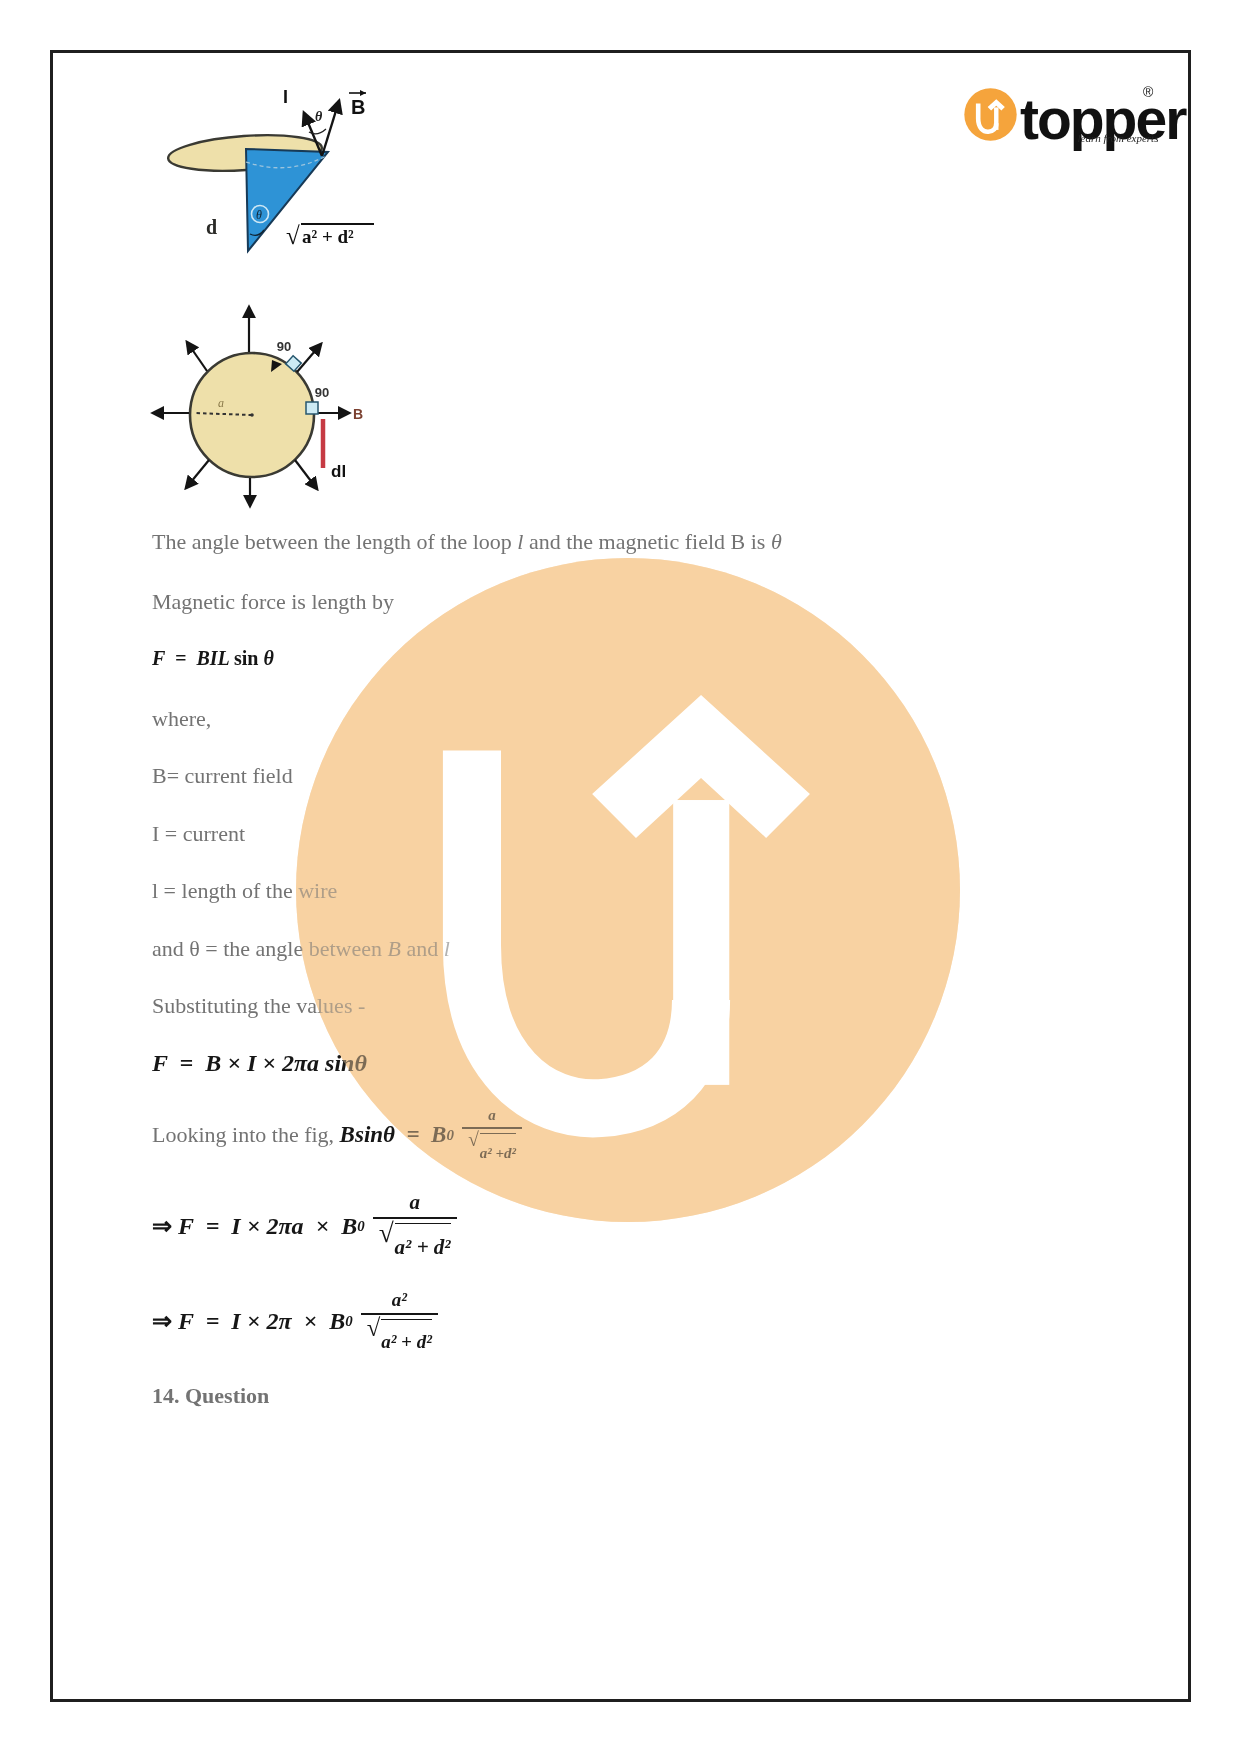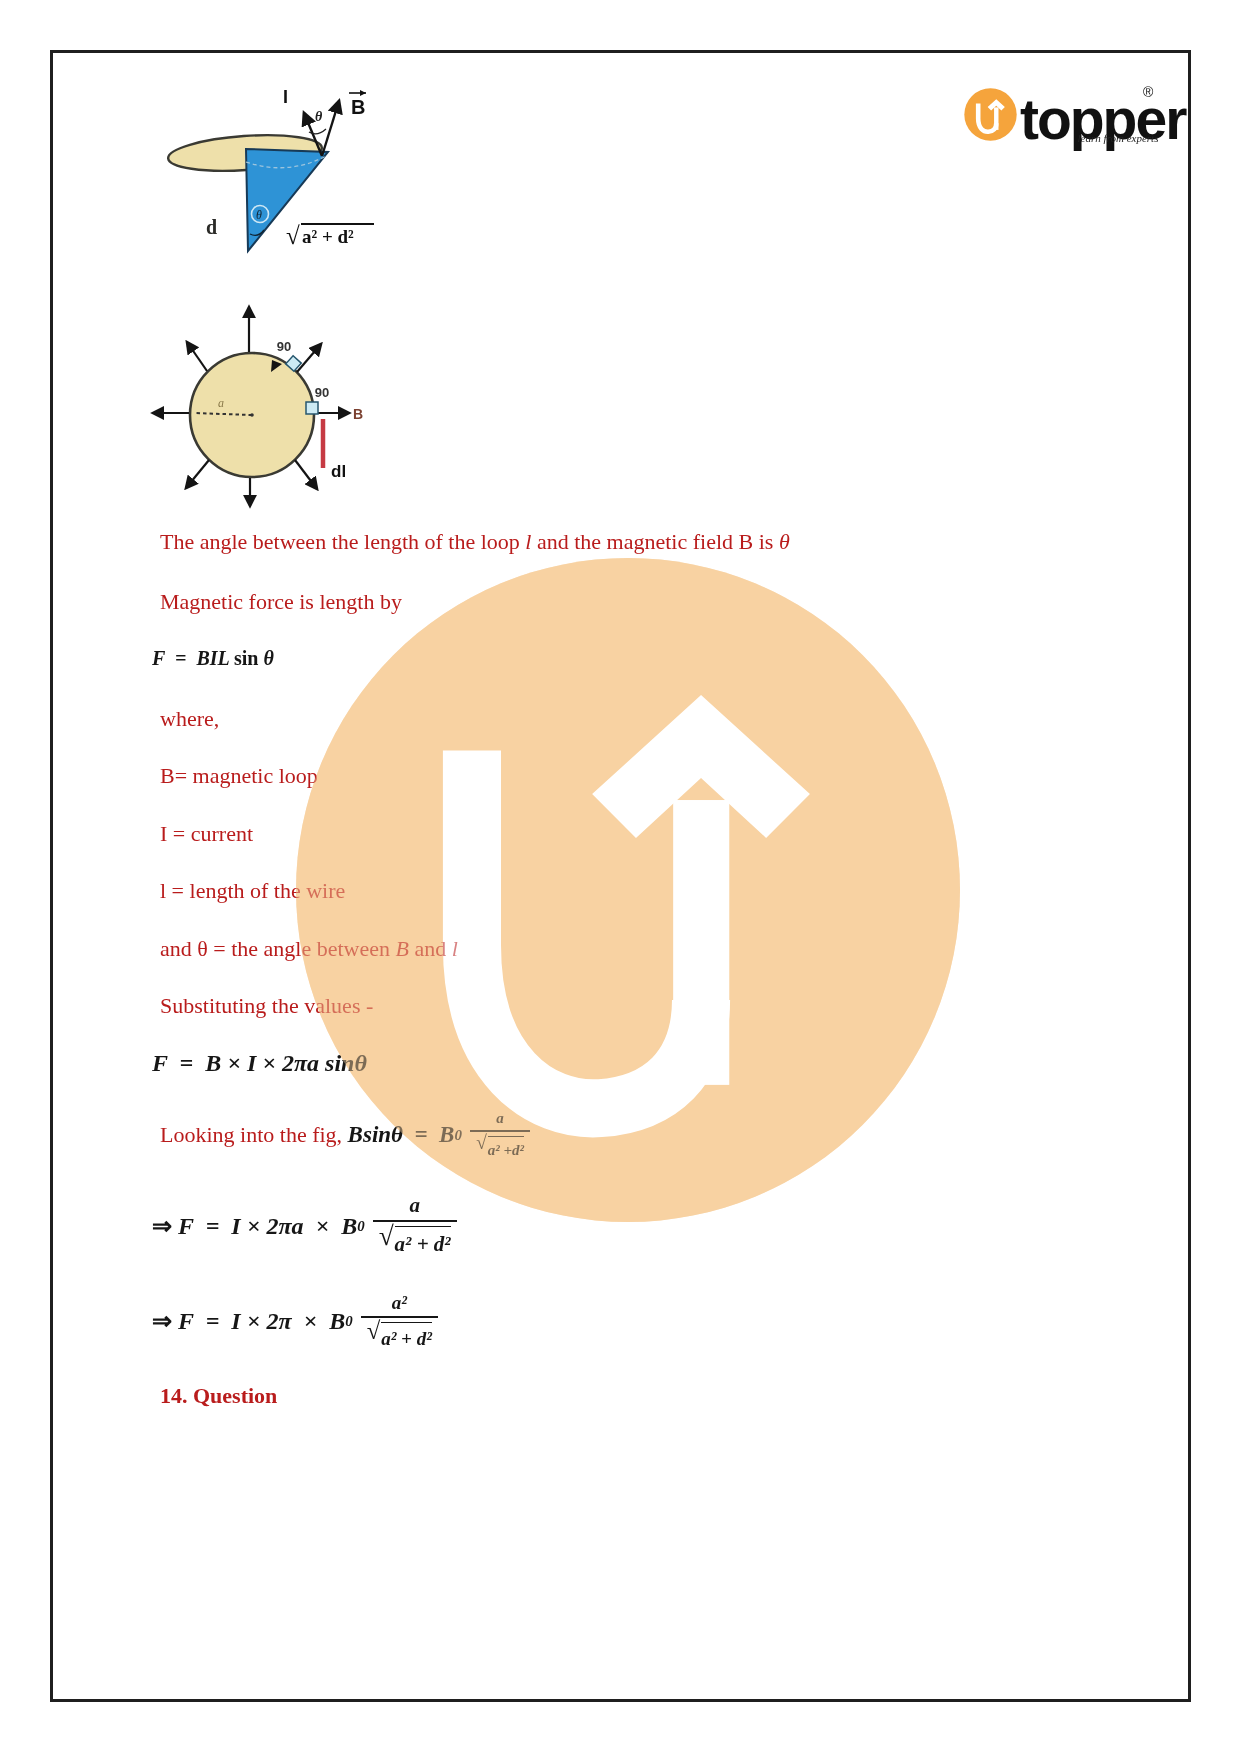--- a/index.html
+++ b/index.html
@@ -15,7 +15,7 @@
   .layer-base{z-index:1;}
   .layer-content{z-index:2;}
   .layer-overlay{z-index:3;pointer-events:none;}
-  .txt{font-size:22px;white-space:pre;color:#b91c1c;margin-left:8px;}
+  .txt{font-size:22px;white-space:pre;color:#737373;}
   .it{font-style:italic;}
   .math{font-weight:bold;font-style:italic;white-space:pre;color:#161616;}
   .fn{font-style:normal;}

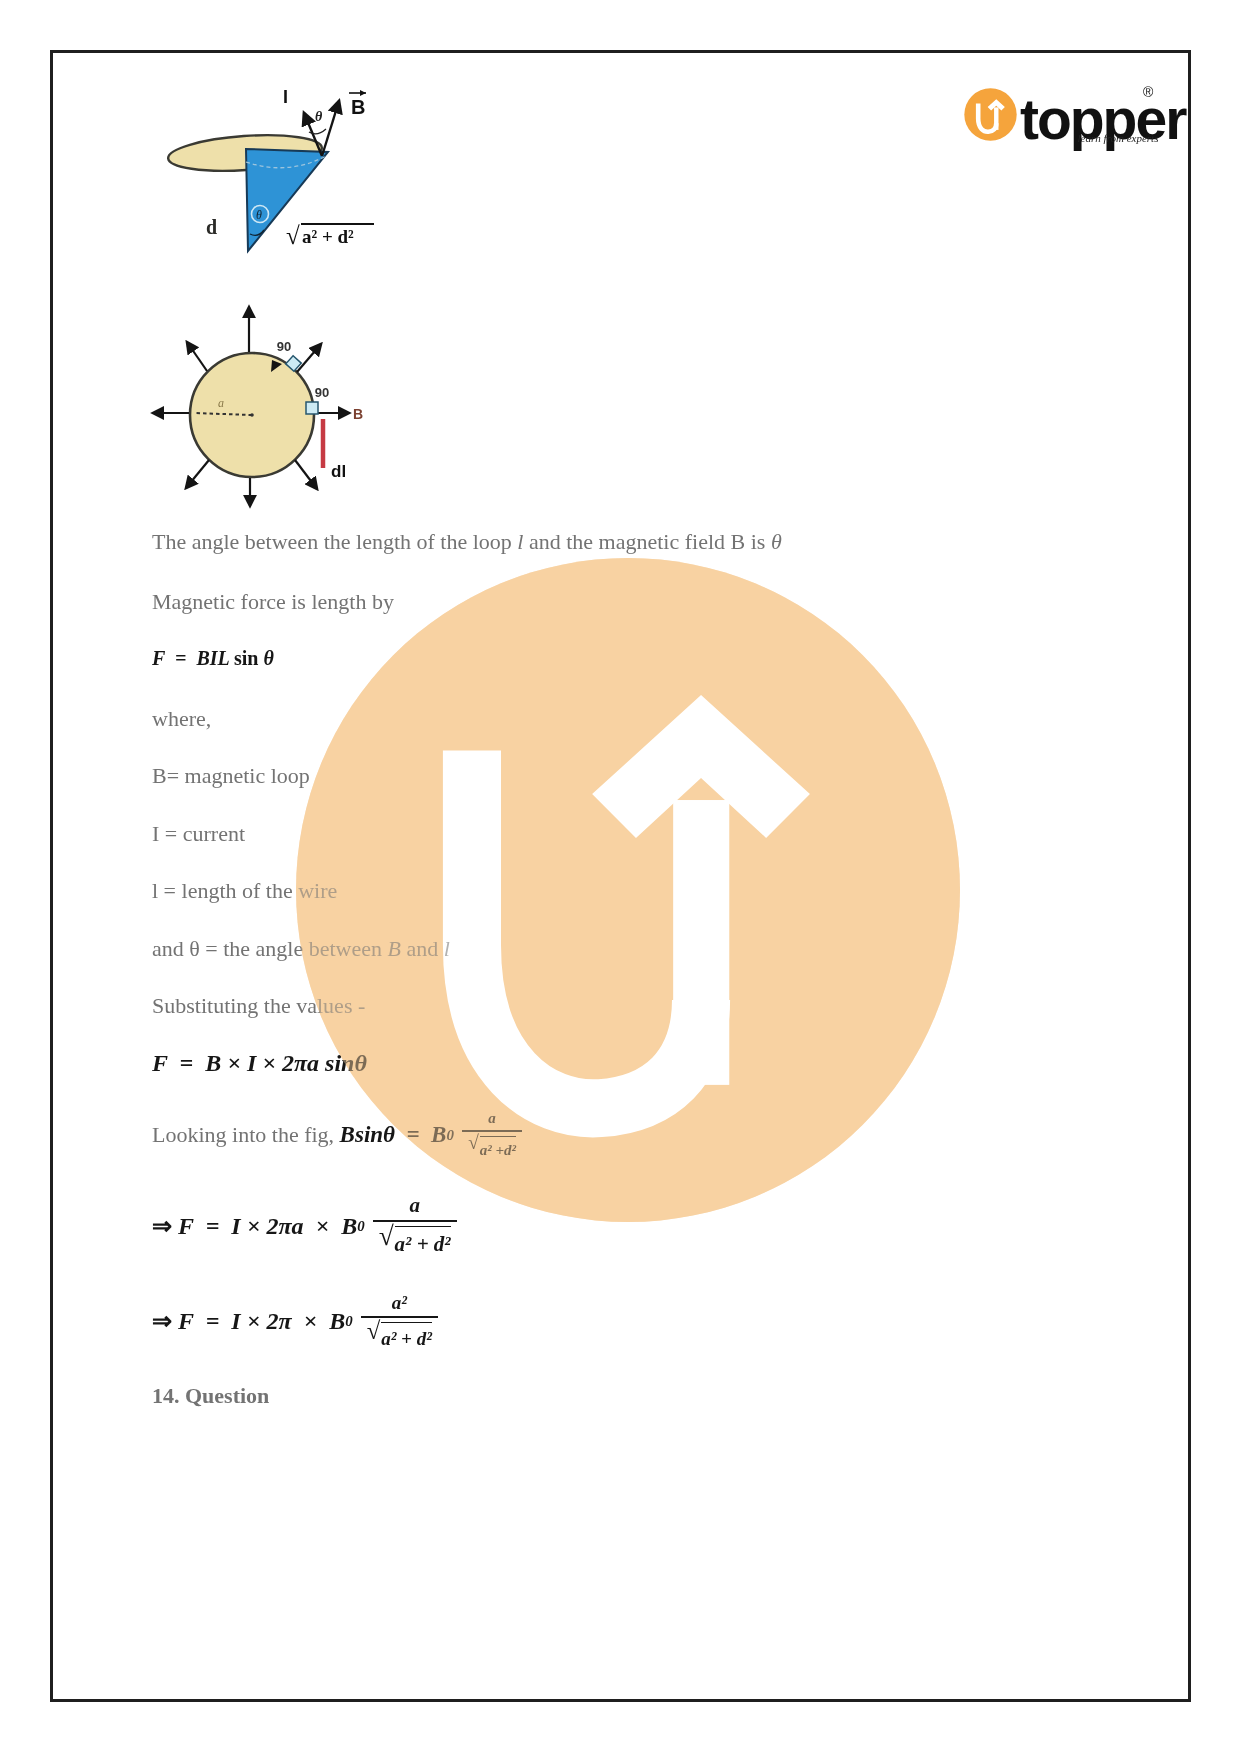--- a/index.html
+++ b/index.html
@@ -134,7 +134,7 @@
 
 <div class="abs layer-content txt" style="left:152px;top:706px;">where,</div>
 
-<div class="abs layer-content txt" style="left:152px;top:763px;">B= magnetic loop</div>
+<div class="abs layer-content txt" style="left:152px;top:763px;">B= current field</div>
 
 <div class="abs layer-content txt" style="left:152px;top:821px;">I = current</div>
 

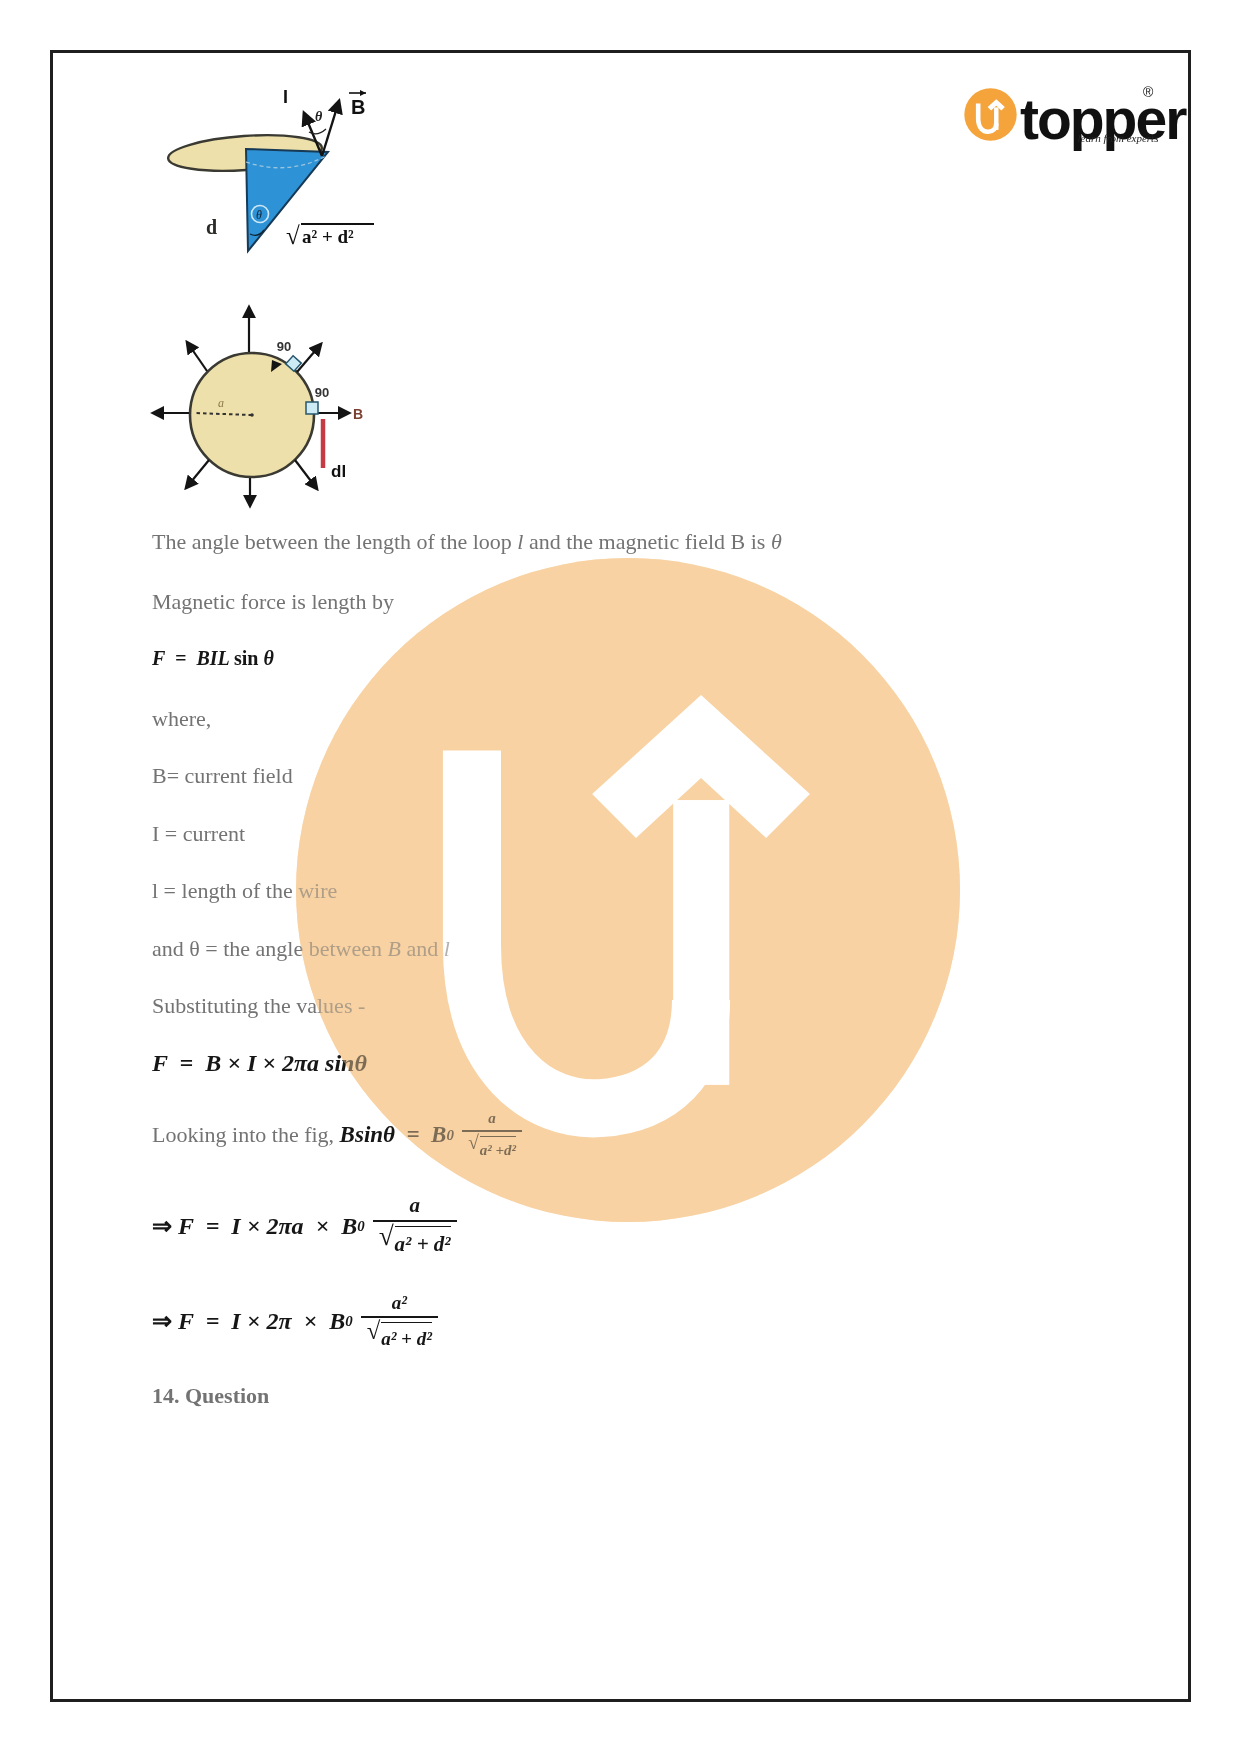--- a/index.html
+++ b/index.html
@@ -25,7 +25,7 @@
   .frac .num{line-height:1;padding:0 6px 4px;}
   .frac .den{border-top:2.2px solid #161616;line-height:1.15;padding:4px 6px 0;display:inline-flex;align-items:flex-start;}
   .rad{font-size:1.3em;line-height:0.75;margin-right:1px;font-weight:bold;}
-  .radbar{border-top:1.8px solid #161616;padding-top:5px;text-align:center;}
+  .radbar{border-top:1.8px solid #161616;padding-top:11px;text-align:center;}
   
   .logo-brand{
     font-family:"Liberation Sans", sans-serif;font-weight:bold;

